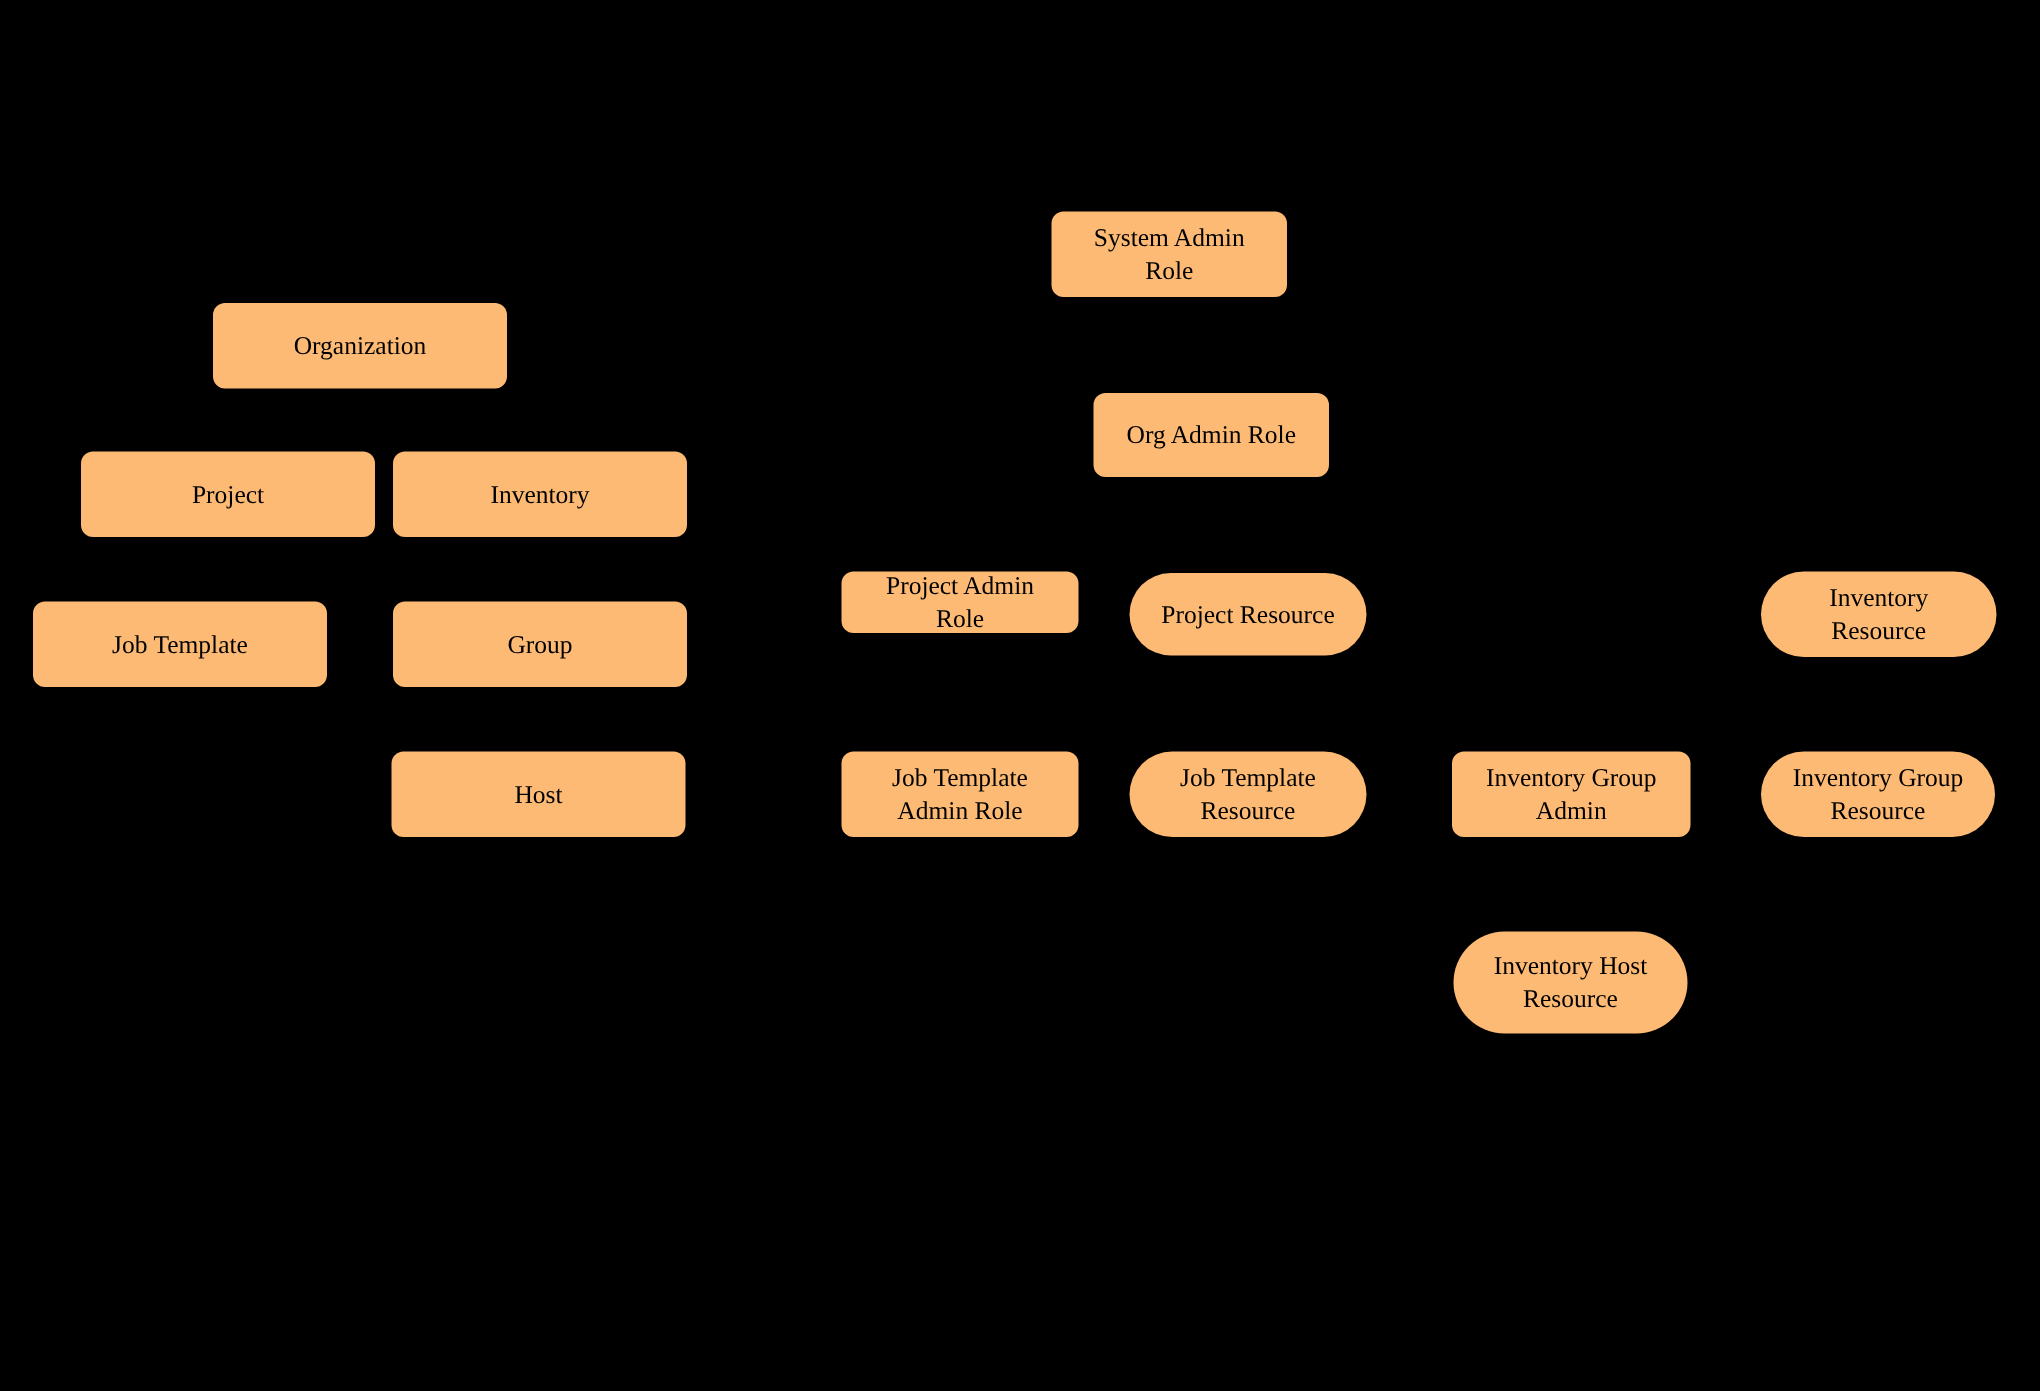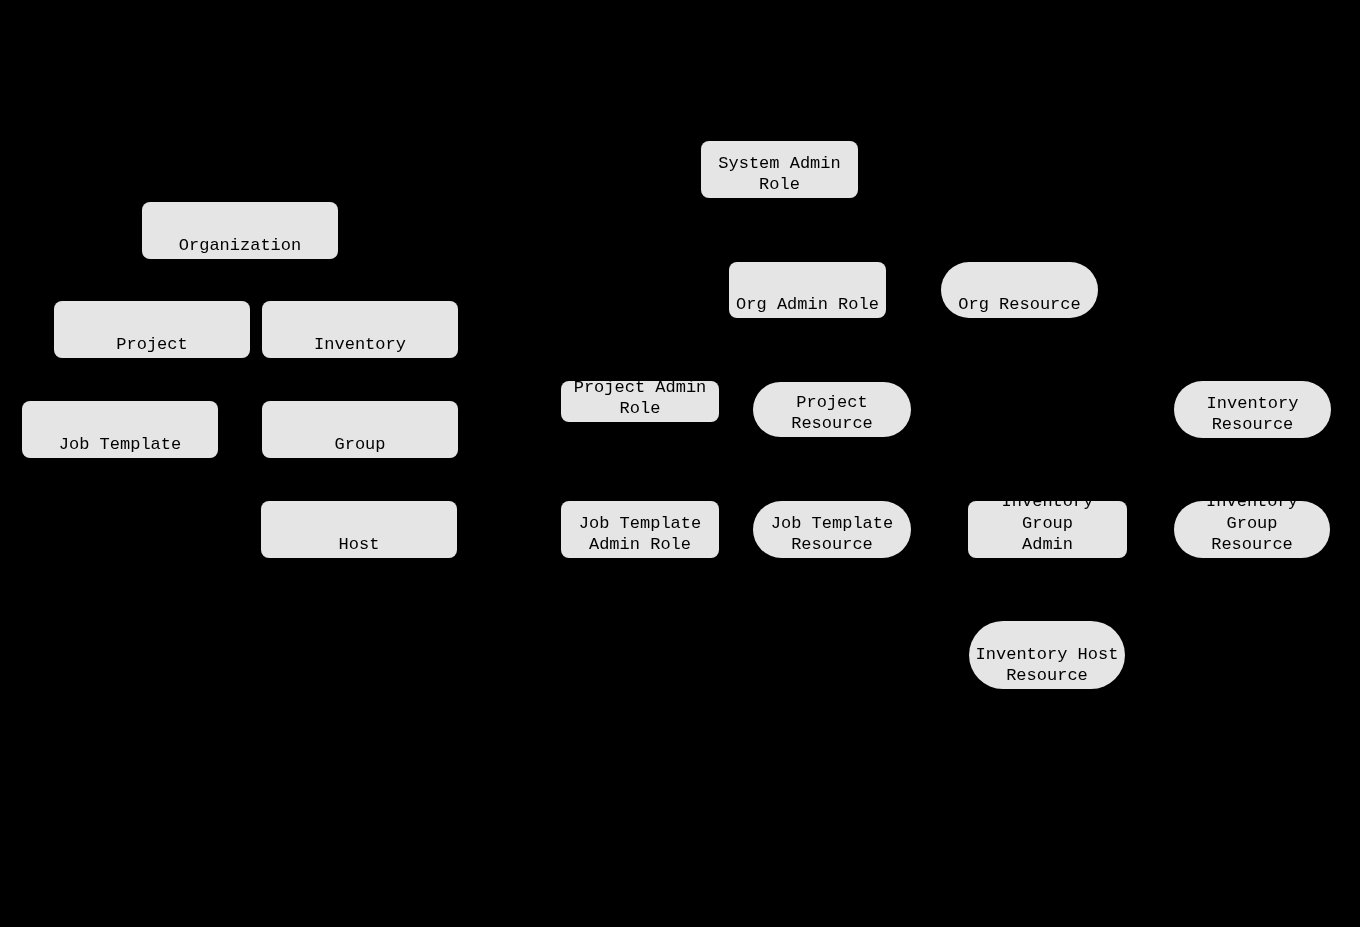--- a/index.html
+++ b/index.html
@@ -17,12 +17,12 @@
   .node {
     position: absolute;
     display: flex;
-    align-items: flex-end;
+    align-items: center;
     justify-content: center;
     box-sizing: border-box;
-    background: #e5e5e5;
+    background: #fdba74;
     color: #000000;
-    font-family: Liberation Mono, monospace;
+    font-family: Liberation Serif, serif;
     font-size: 17px;
     line-height: 1.28;
     text-align: center;

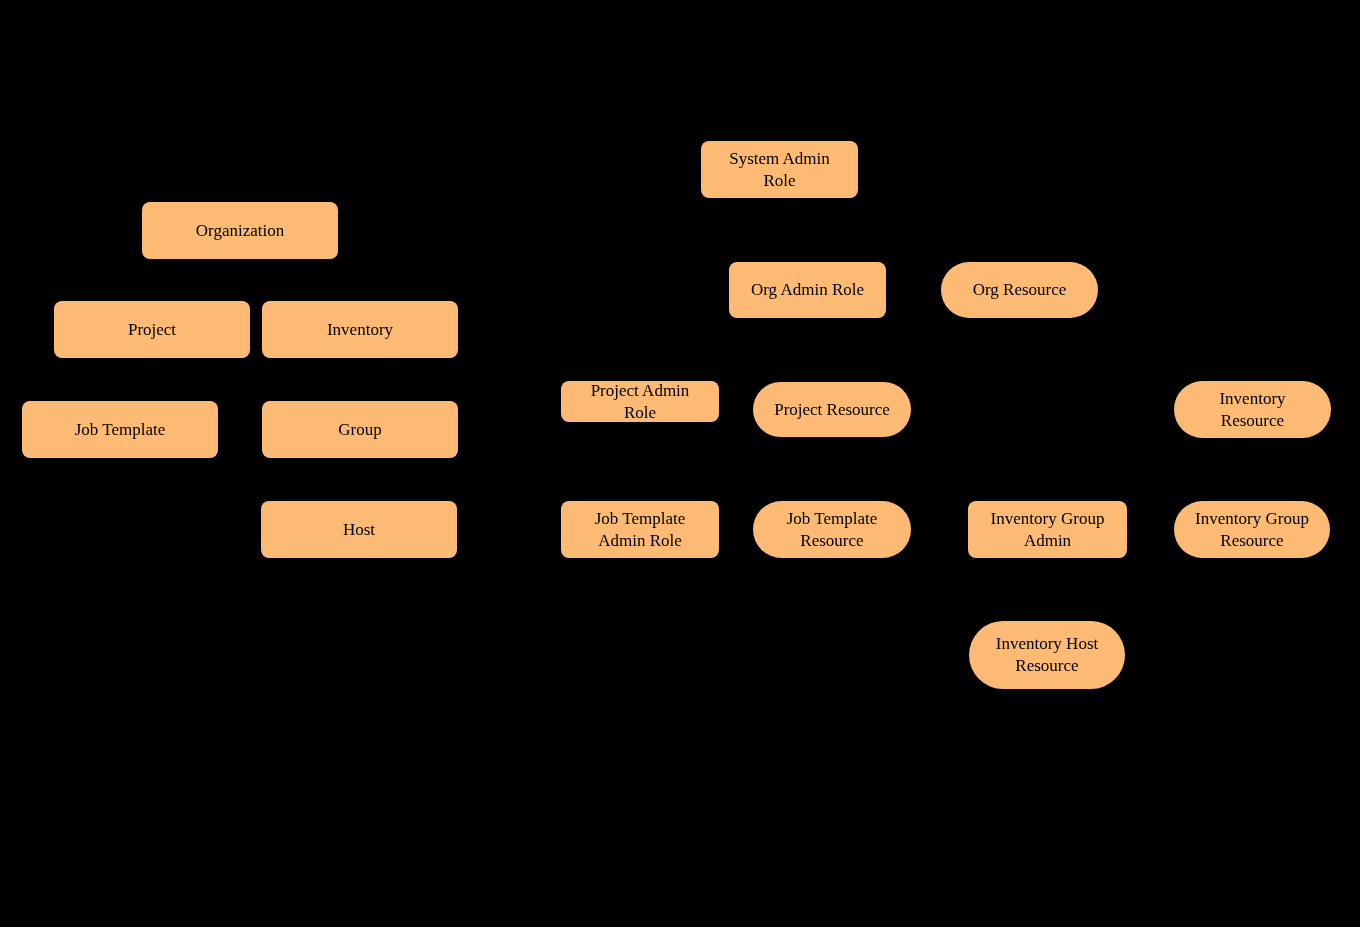--- a/index.html
+++ b/index.html
@@ -47,7 +47,6 @@
     <div class="node" style="left: 701px; top: 141px; width: 157px; height: 57px;"><span>System Admin
 Role</span></div>
     <div class="node" style="left: 701px; top: 262px; width: 157px; height: 56px; margin-left: 28px;"><span>Org Admin Role</span></div>
-    <div class="node stadium" style="left: 941px; top: 262px; width: 157px; height: 56px;"><span>Org Resource</span></div>
     <div class="node" style="left: 561px; top: 381px; width: 158px; height: 41px;"><span>Project Admin
 Role</span></div>
     <div class="node stadium" style="left: 753px; top: 382px; width: 158px; height: 55px;"><span>Project Resource</span></div>

